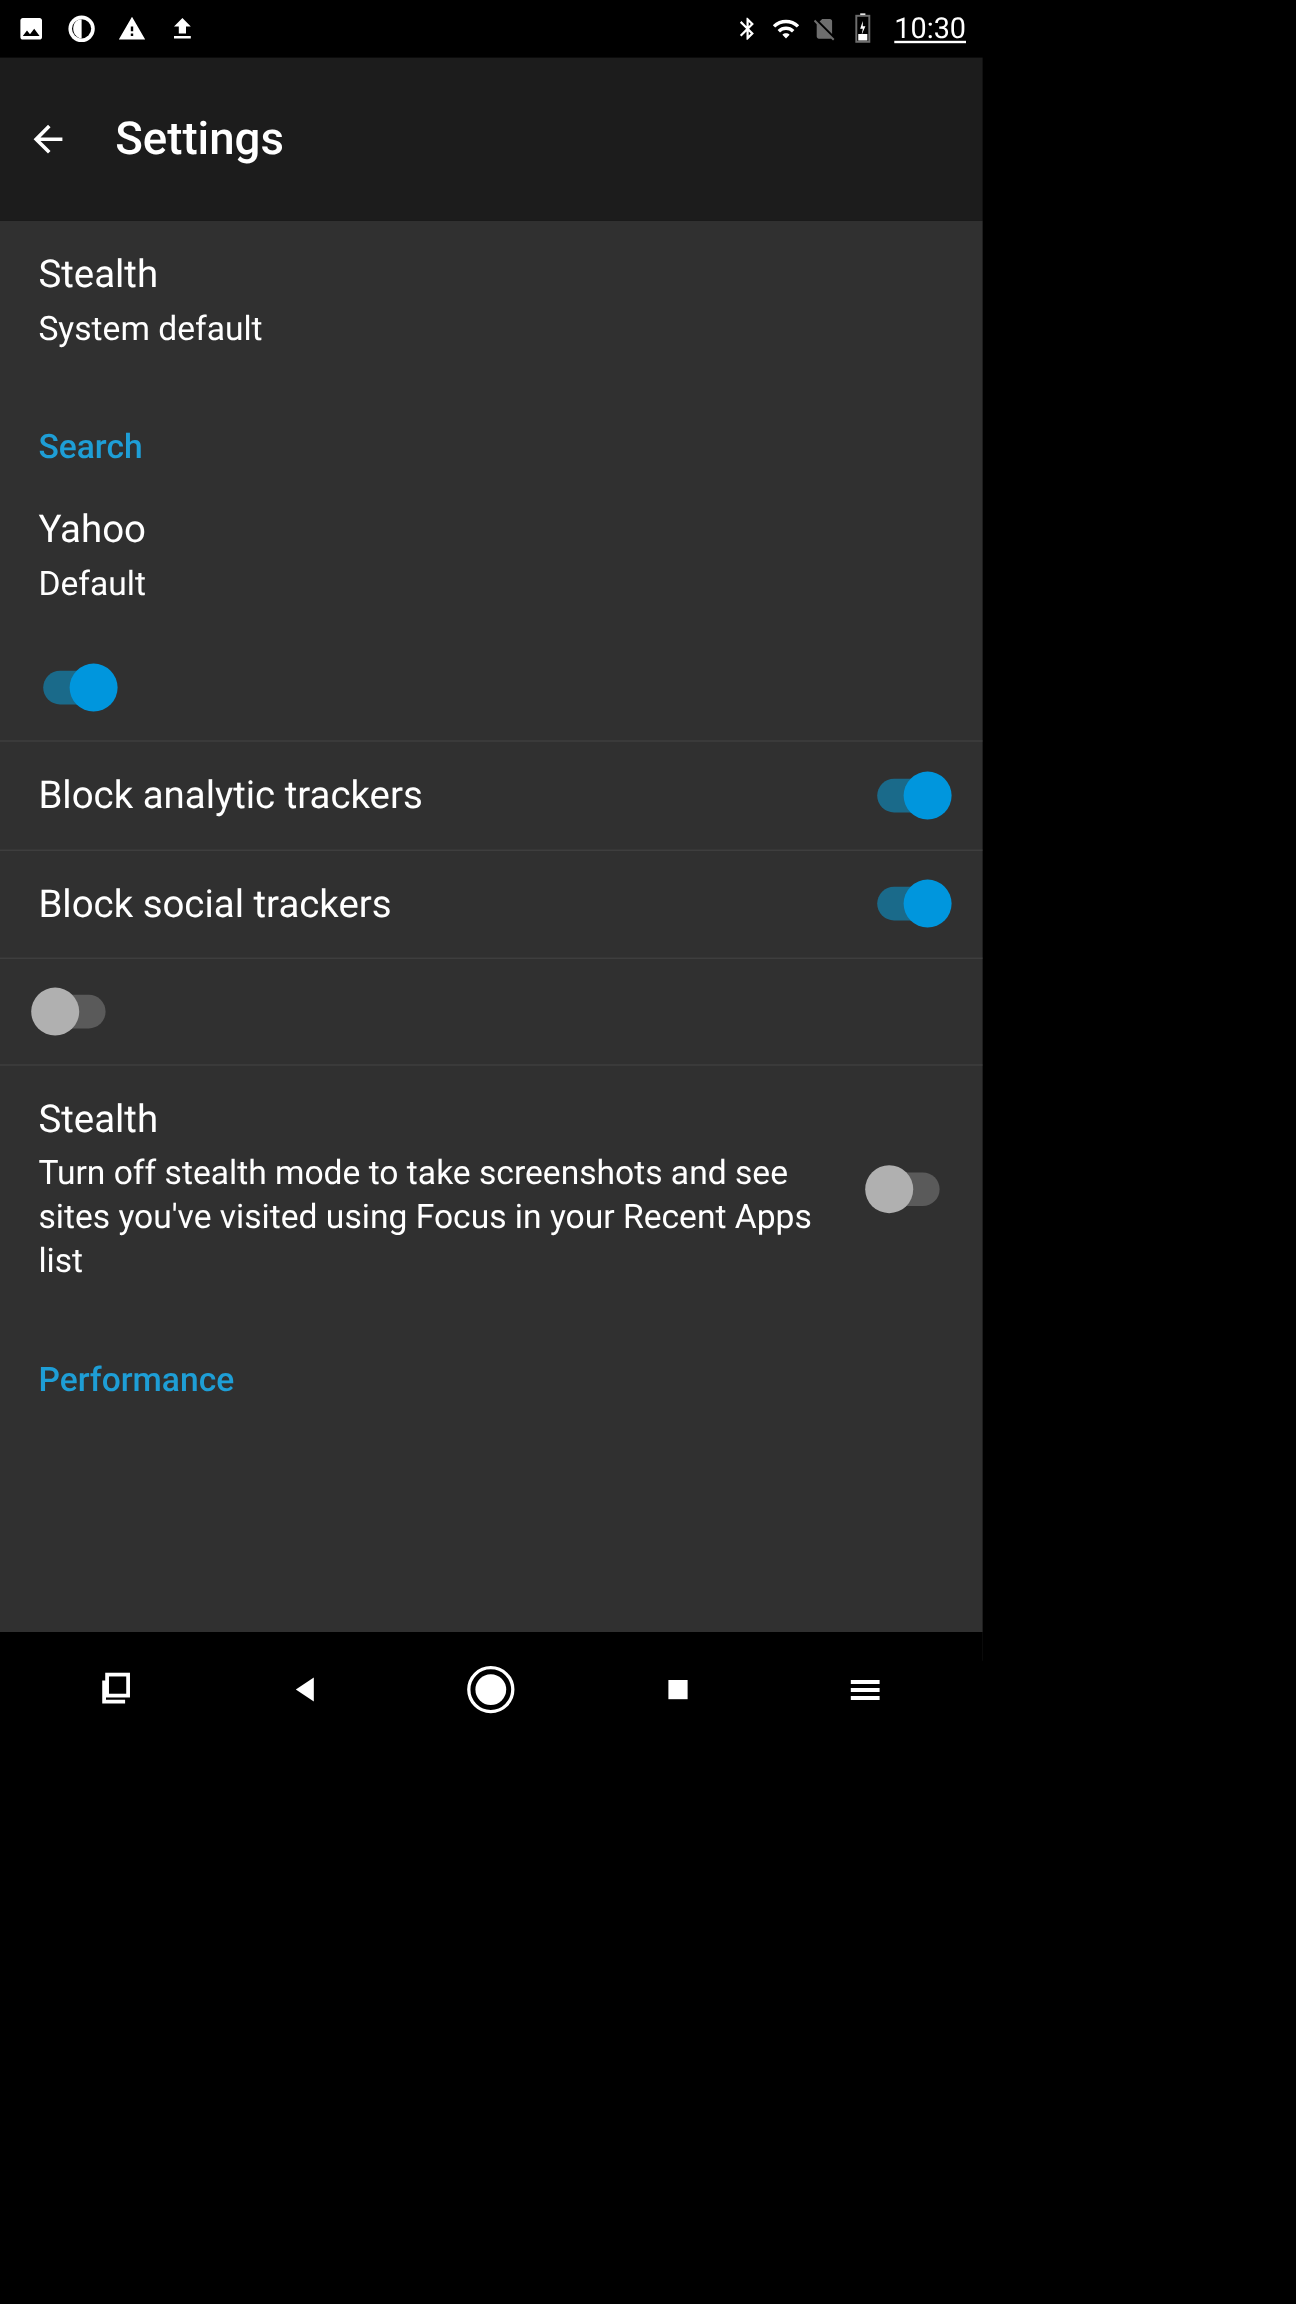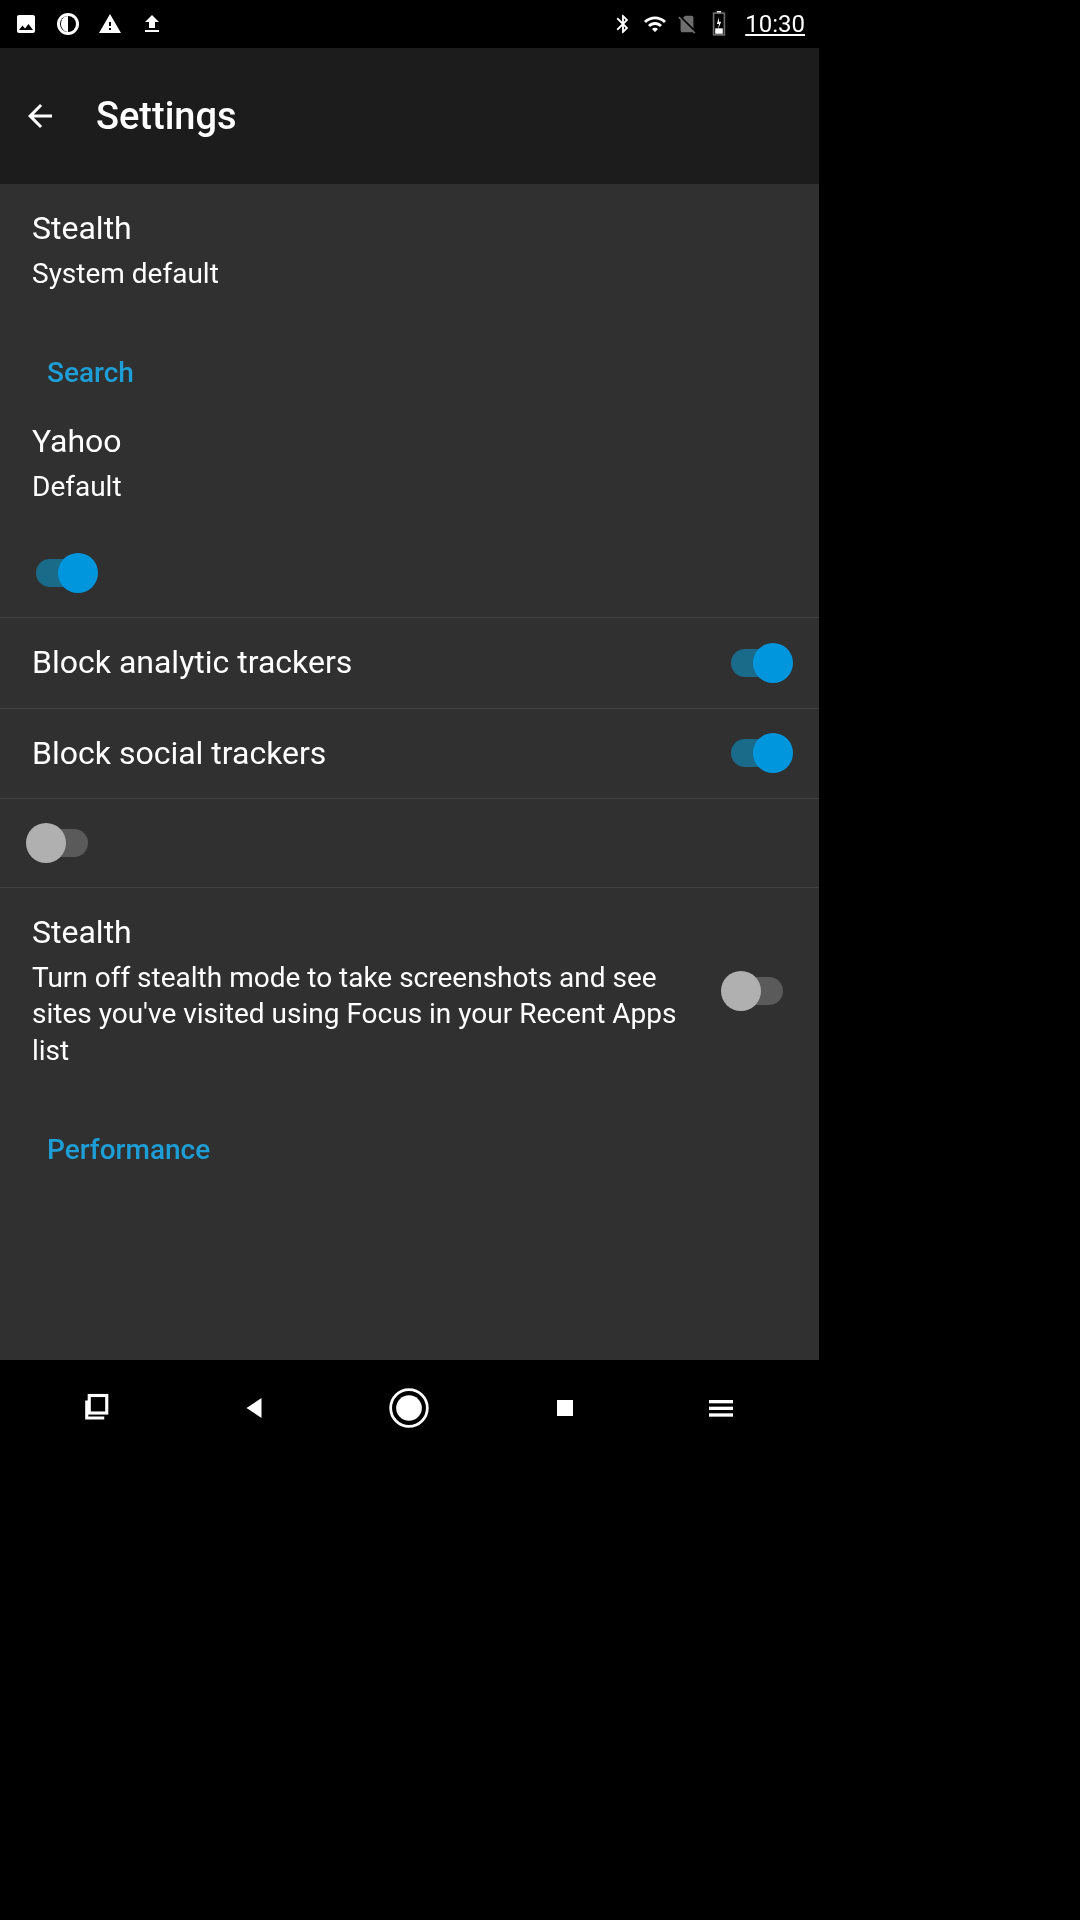--- a/index.html
+++ b/index.html
@@ -100,7 +100,7 @@
       color: #1e9ed6;
       font-size: 28px;
       font-weight: 500;
-      padding: 40px 32px 8px 47px;
+      padding: 40px 32px 8px 32px;
     }
     .divider {
       height: 1px;

